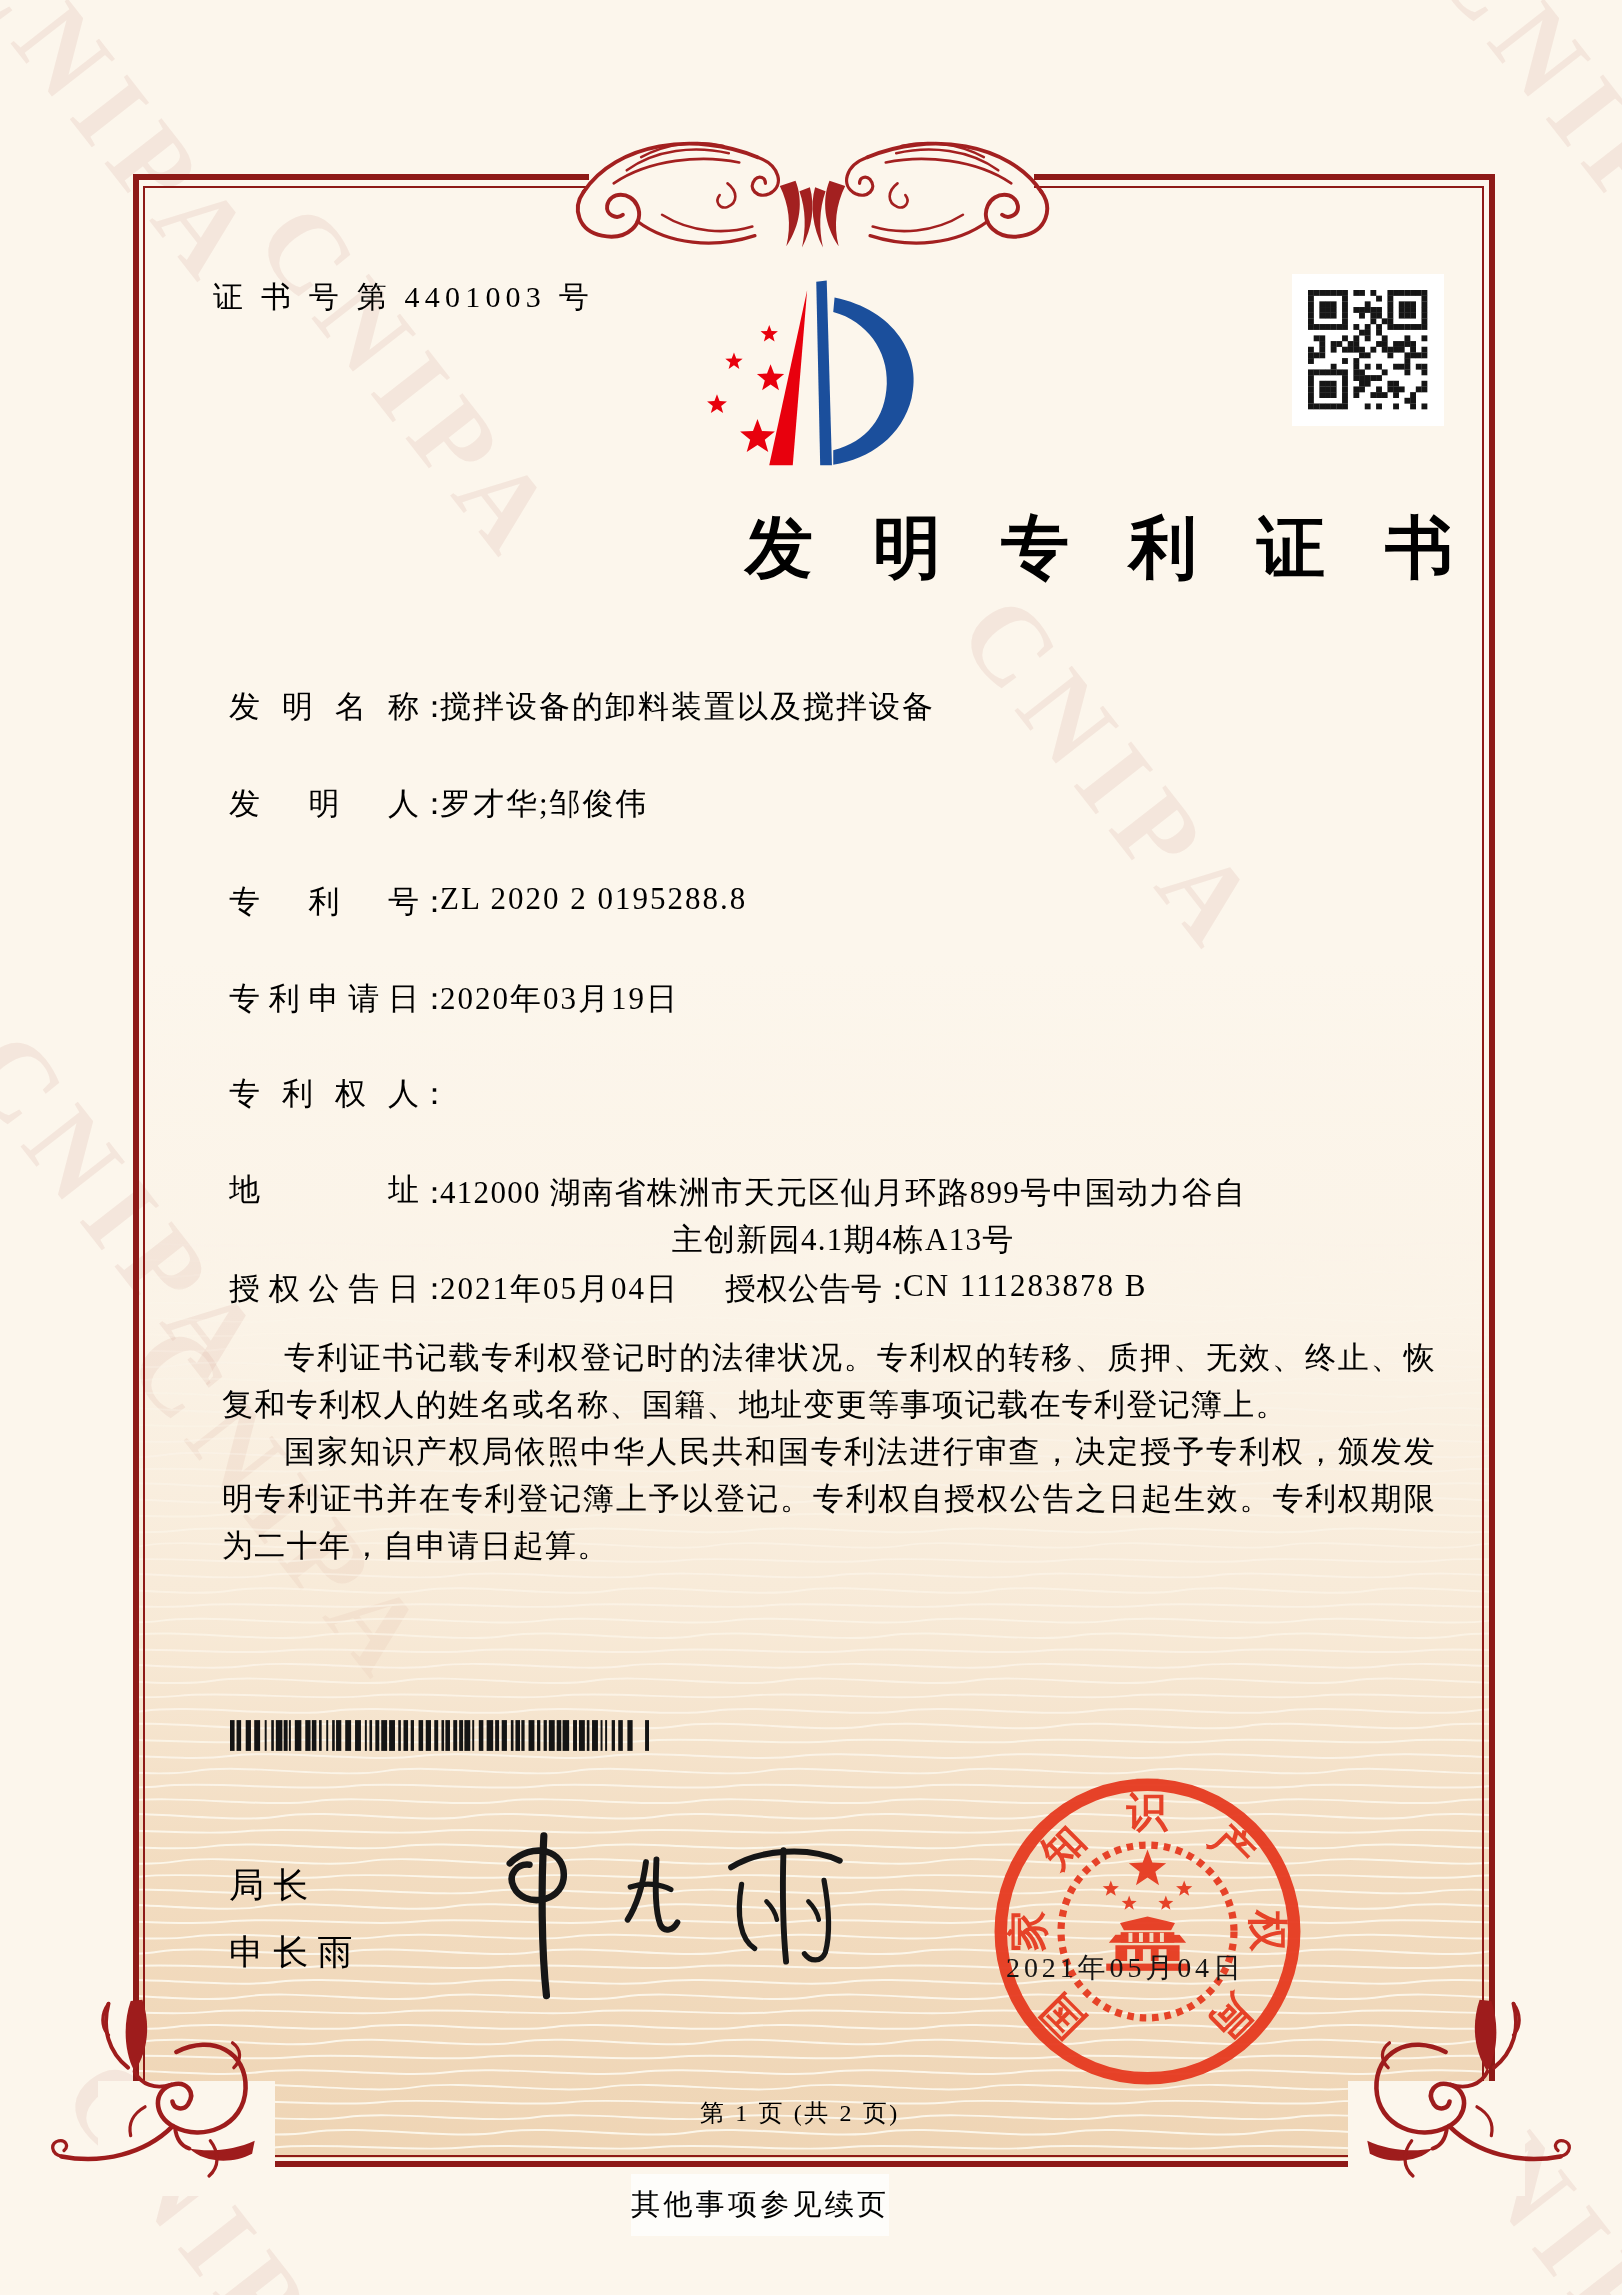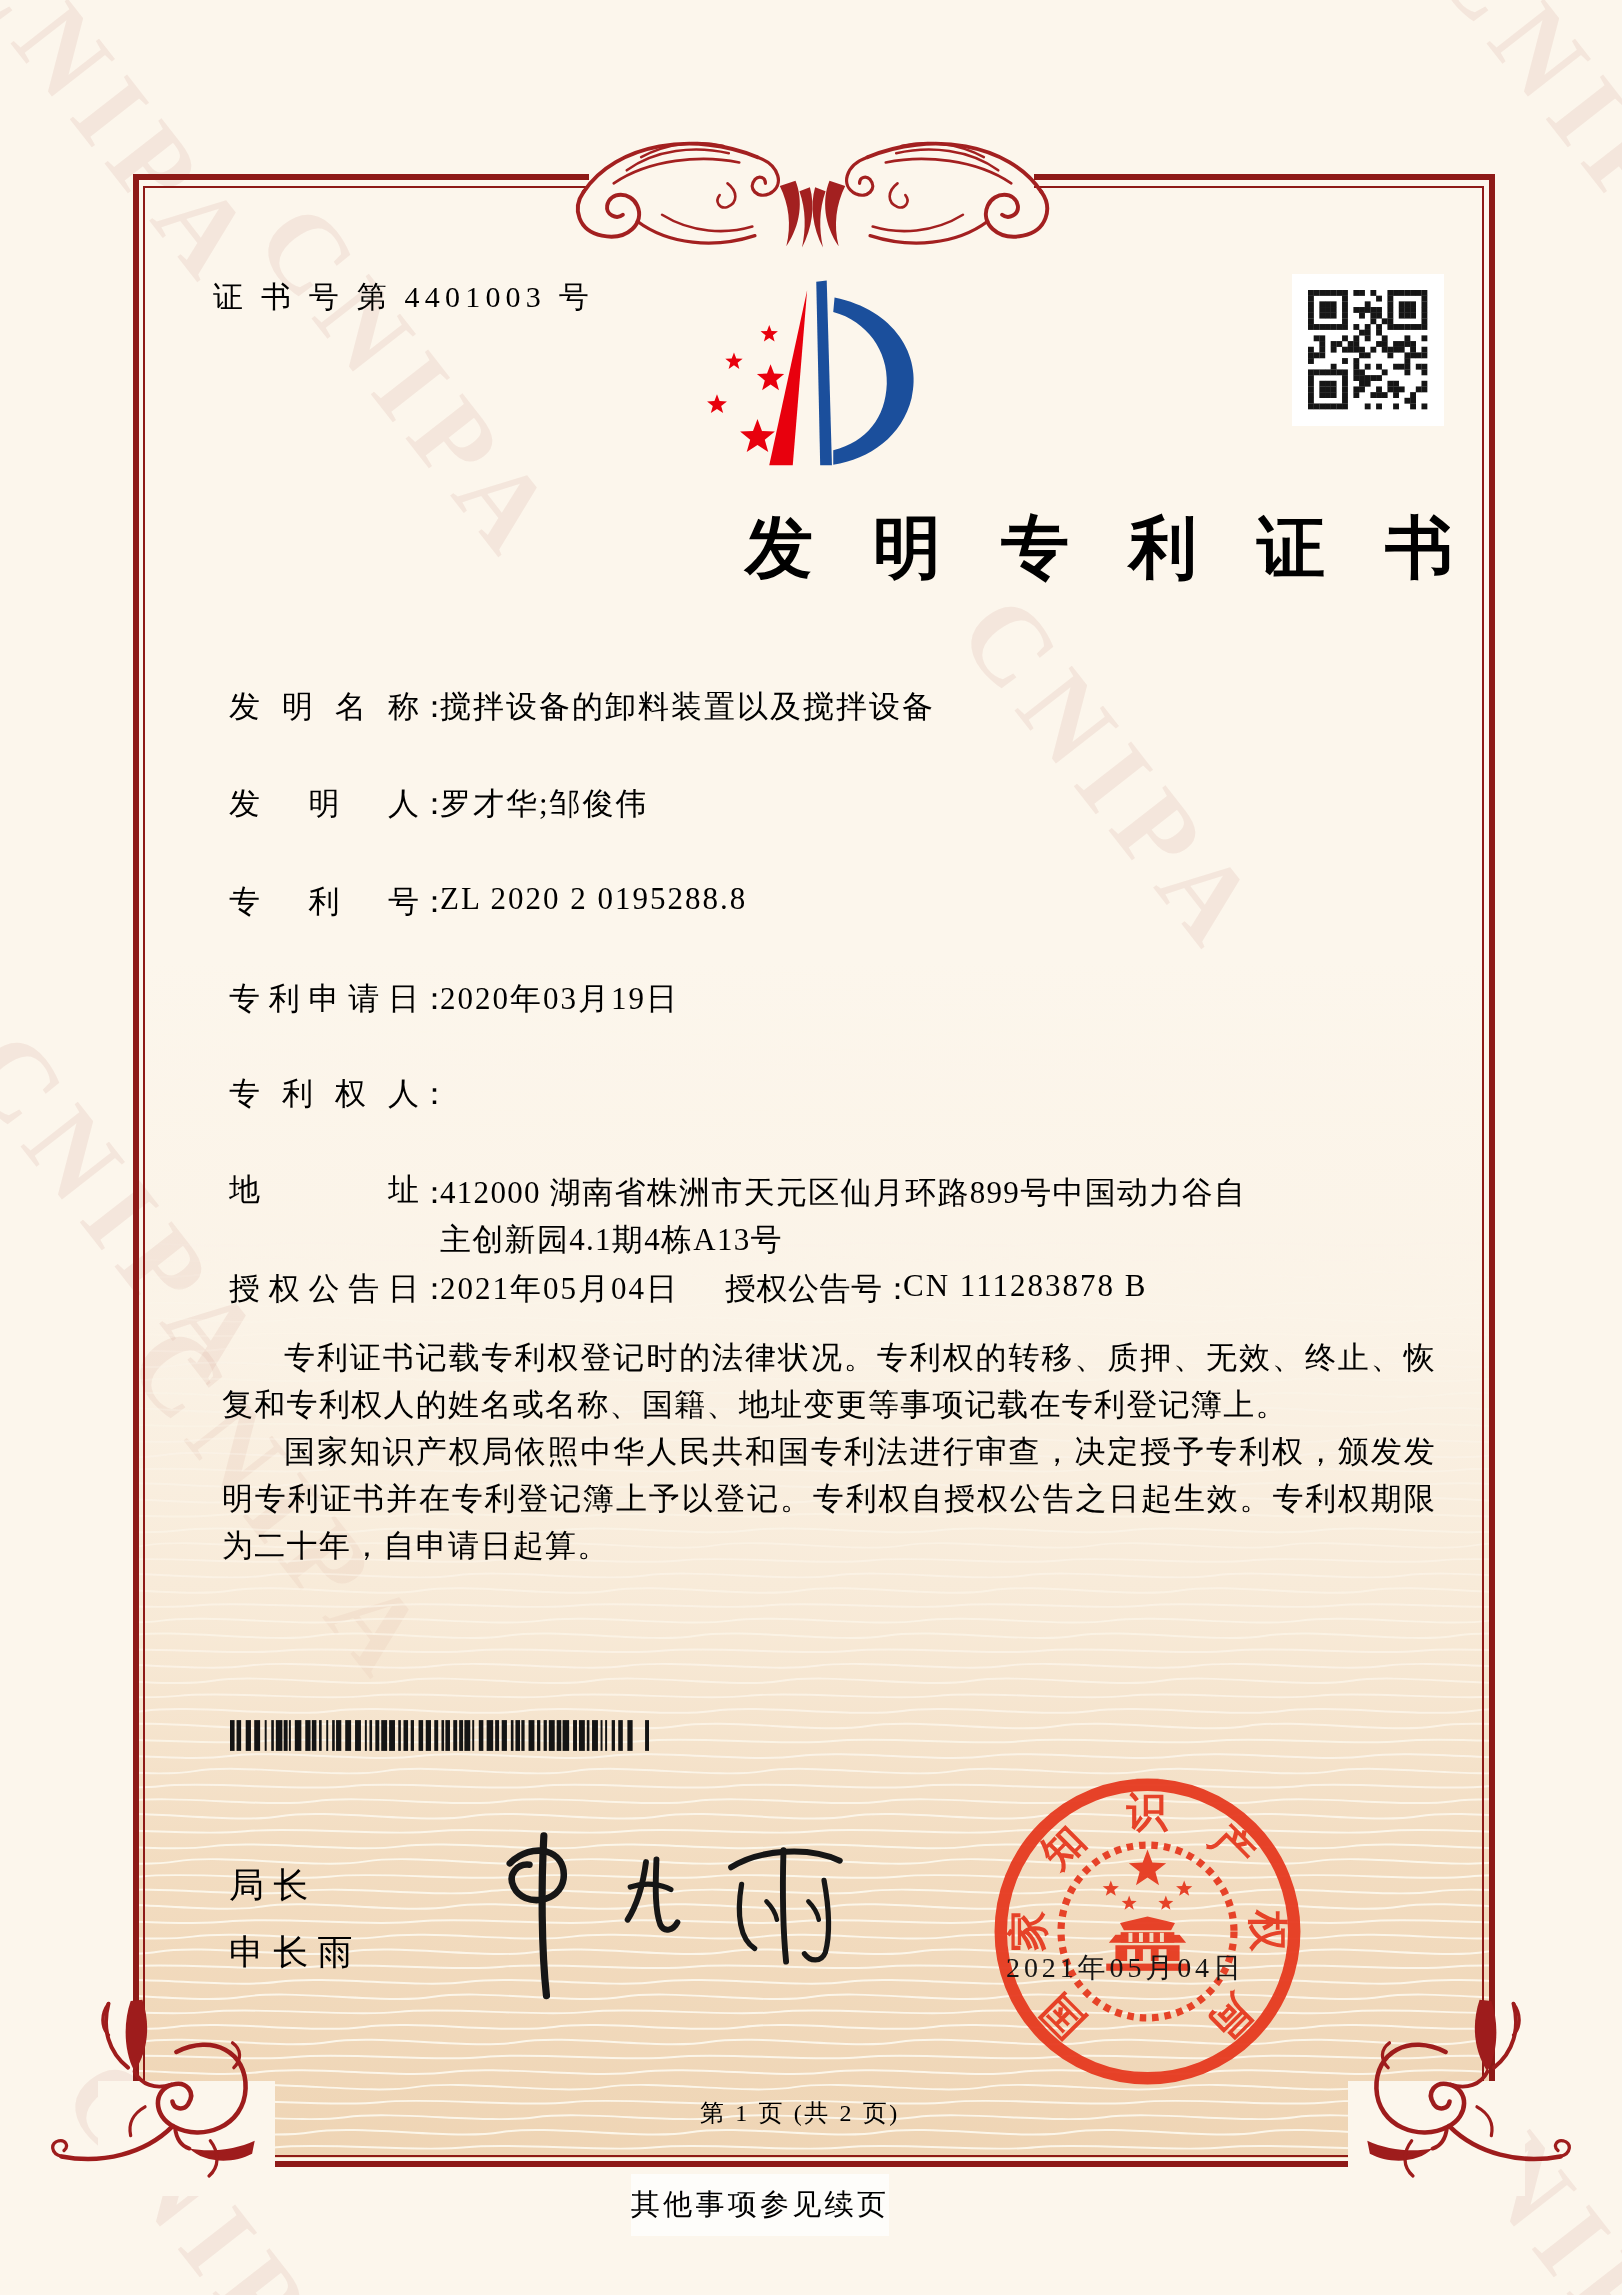--- a/index.html
+++ b/index.html
@@ -493,7 +493,7 @@
       <span class="colon" style="line-height:47px;">：</span>
     <span class="addr-val">
       <span style="display:block;">412000 湖南省株洲市天元区仙月环路899号中国动力谷自</span>
-      <span style="display:block;">主创新园4.1期4栋A13号</span>
+      <span style="display:block;text-align:center;">主创新园4.1期4栋A13号</span>
     </span>
   </div>
   <div class="ct row" style="top:1268px;">

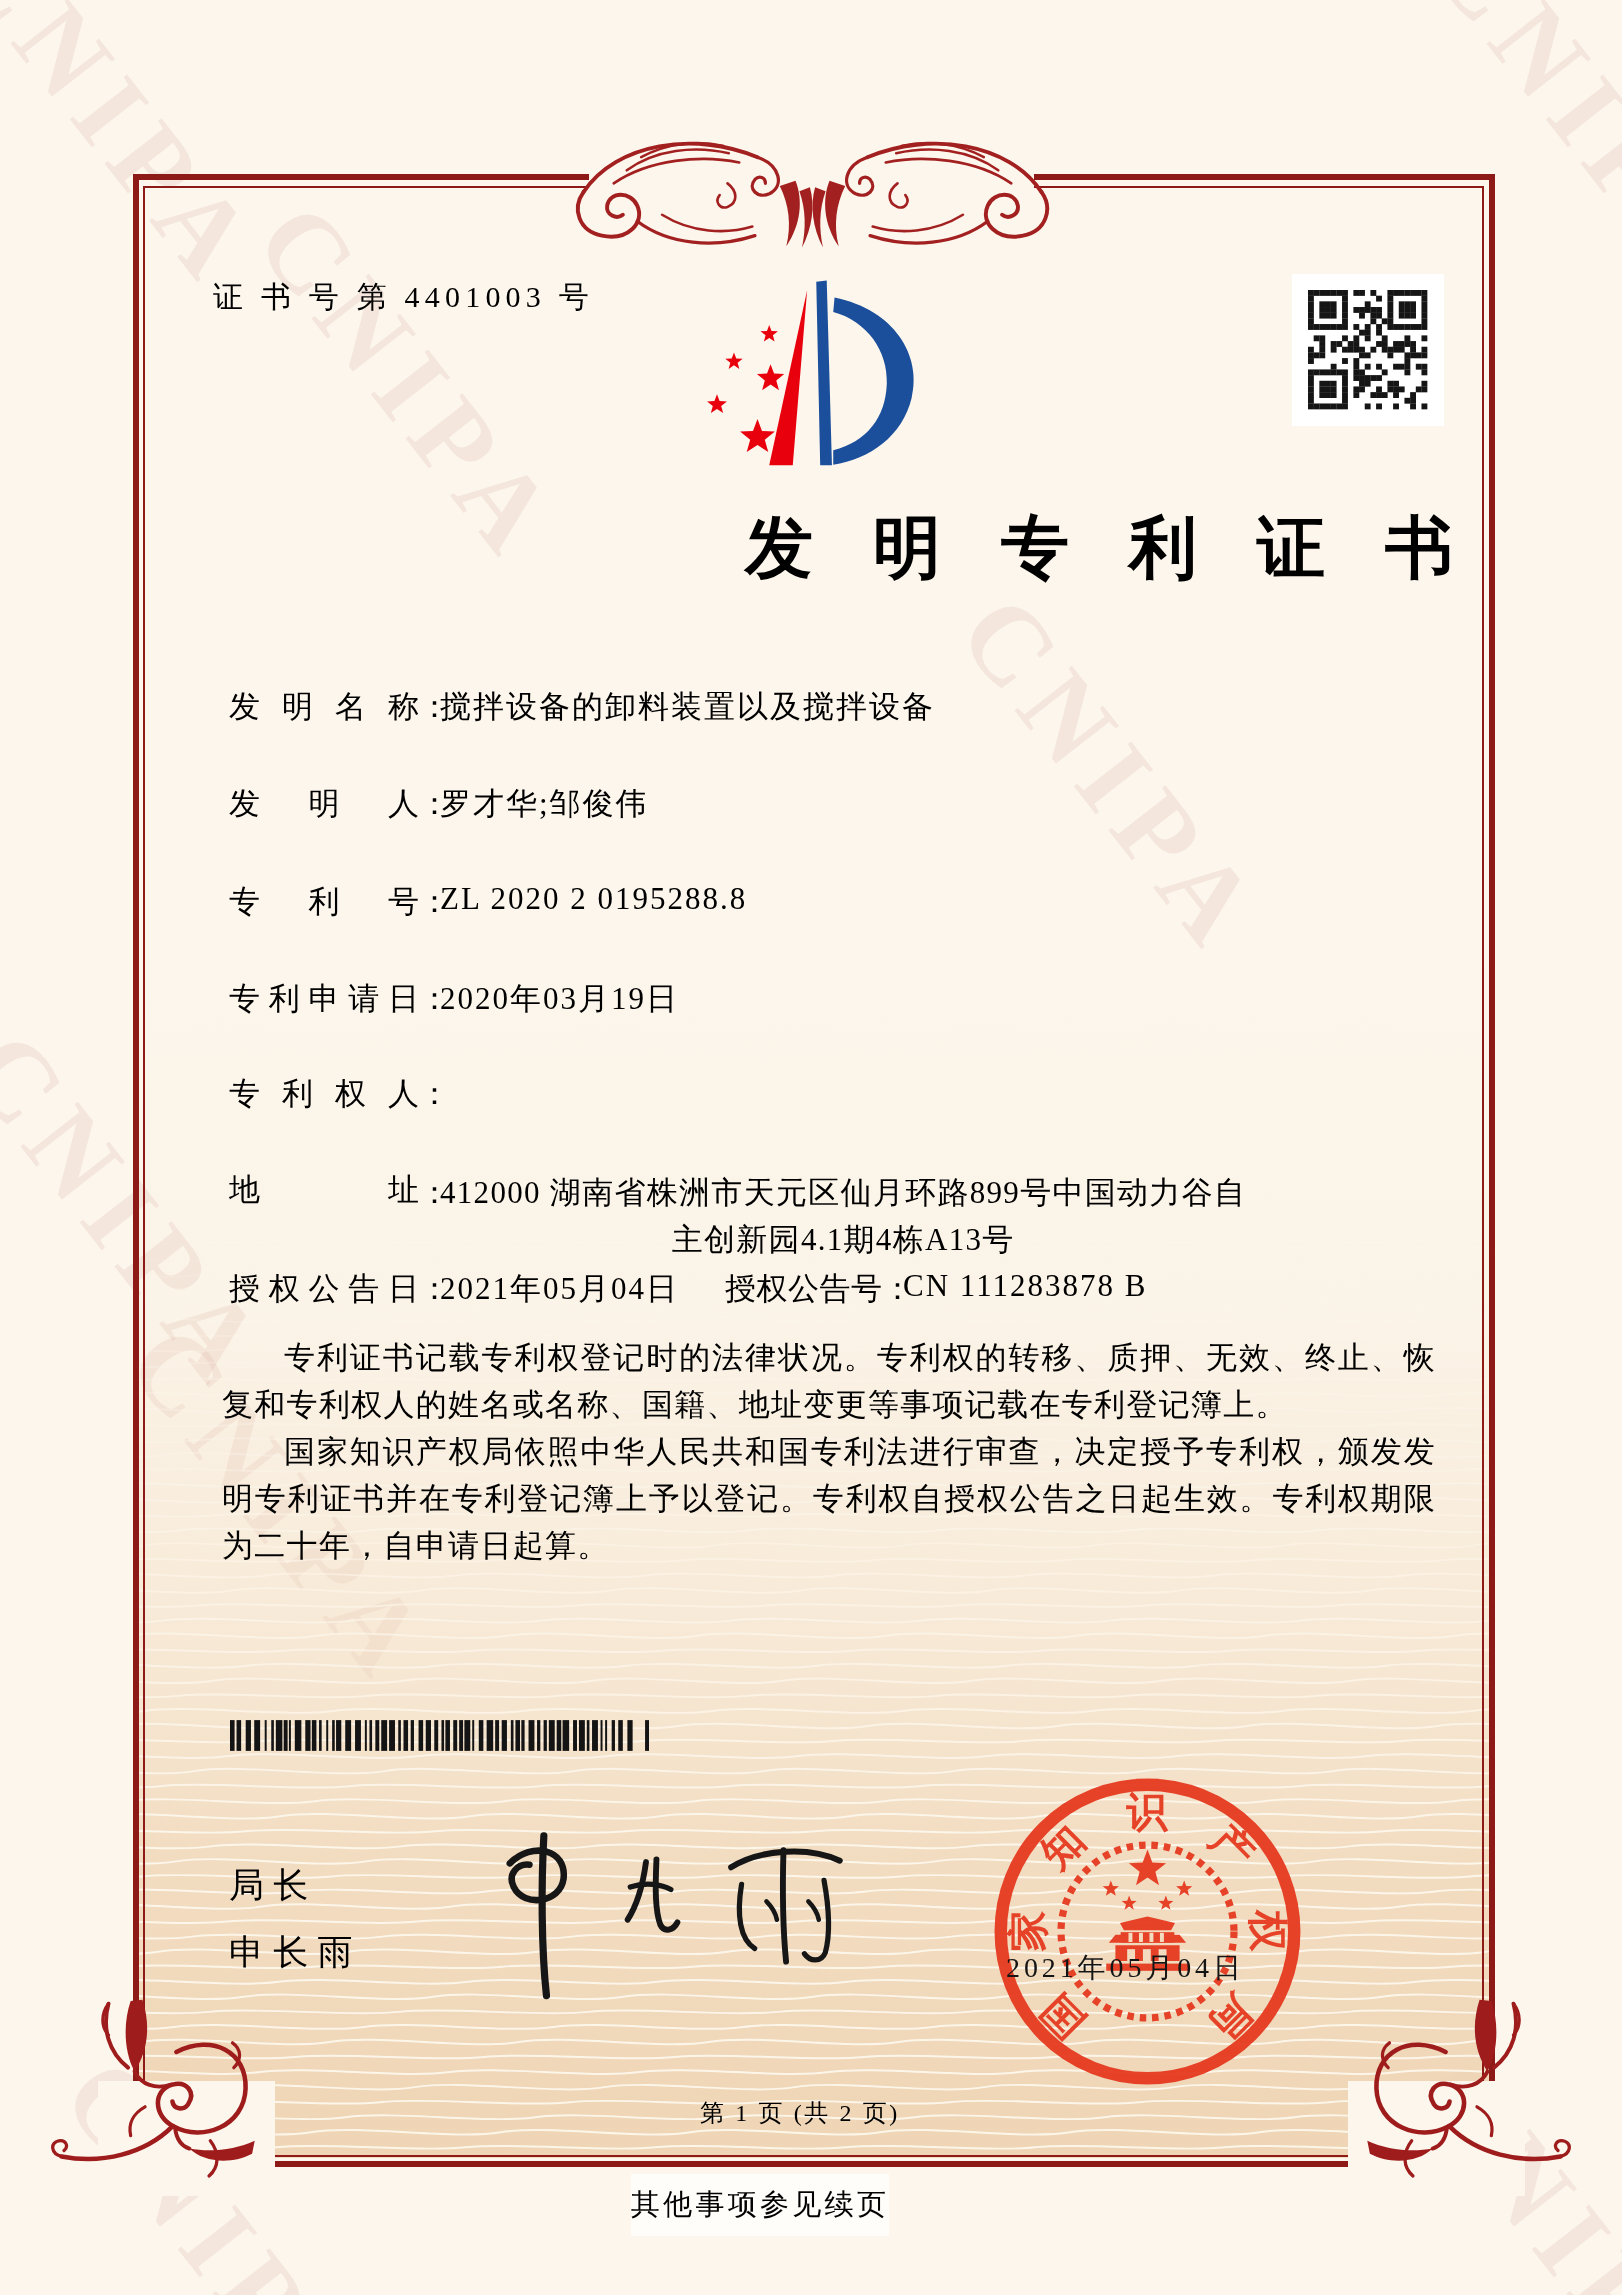--- a/index.html
+++ b/index.html
@@ -43,7 +43,7 @@
   #qrbox svg{position:absolute;left:15.7px;top:15.7px;}
   .footer-page{left:772px;top:2097px;transform:translateX(-50%);font-size:24px;letter-spacing:2.6px;white-space:nowrap;margin-left:28px;}
   .note-box{left:631px;top:2174px;width:258px;height:62px;background:#fefdfa;
-    display:flex;align-items:center;justify-content:center;}
+    display:flex;align-items:center;}
   .note-box span{font-size:29px;letter-spacing:3.3px;white-space:nowrap;}
   
   #seal{position:absolute;left:987px;top:1771px;width:321px;height:321px;z-index:7;opacity:.95;}

